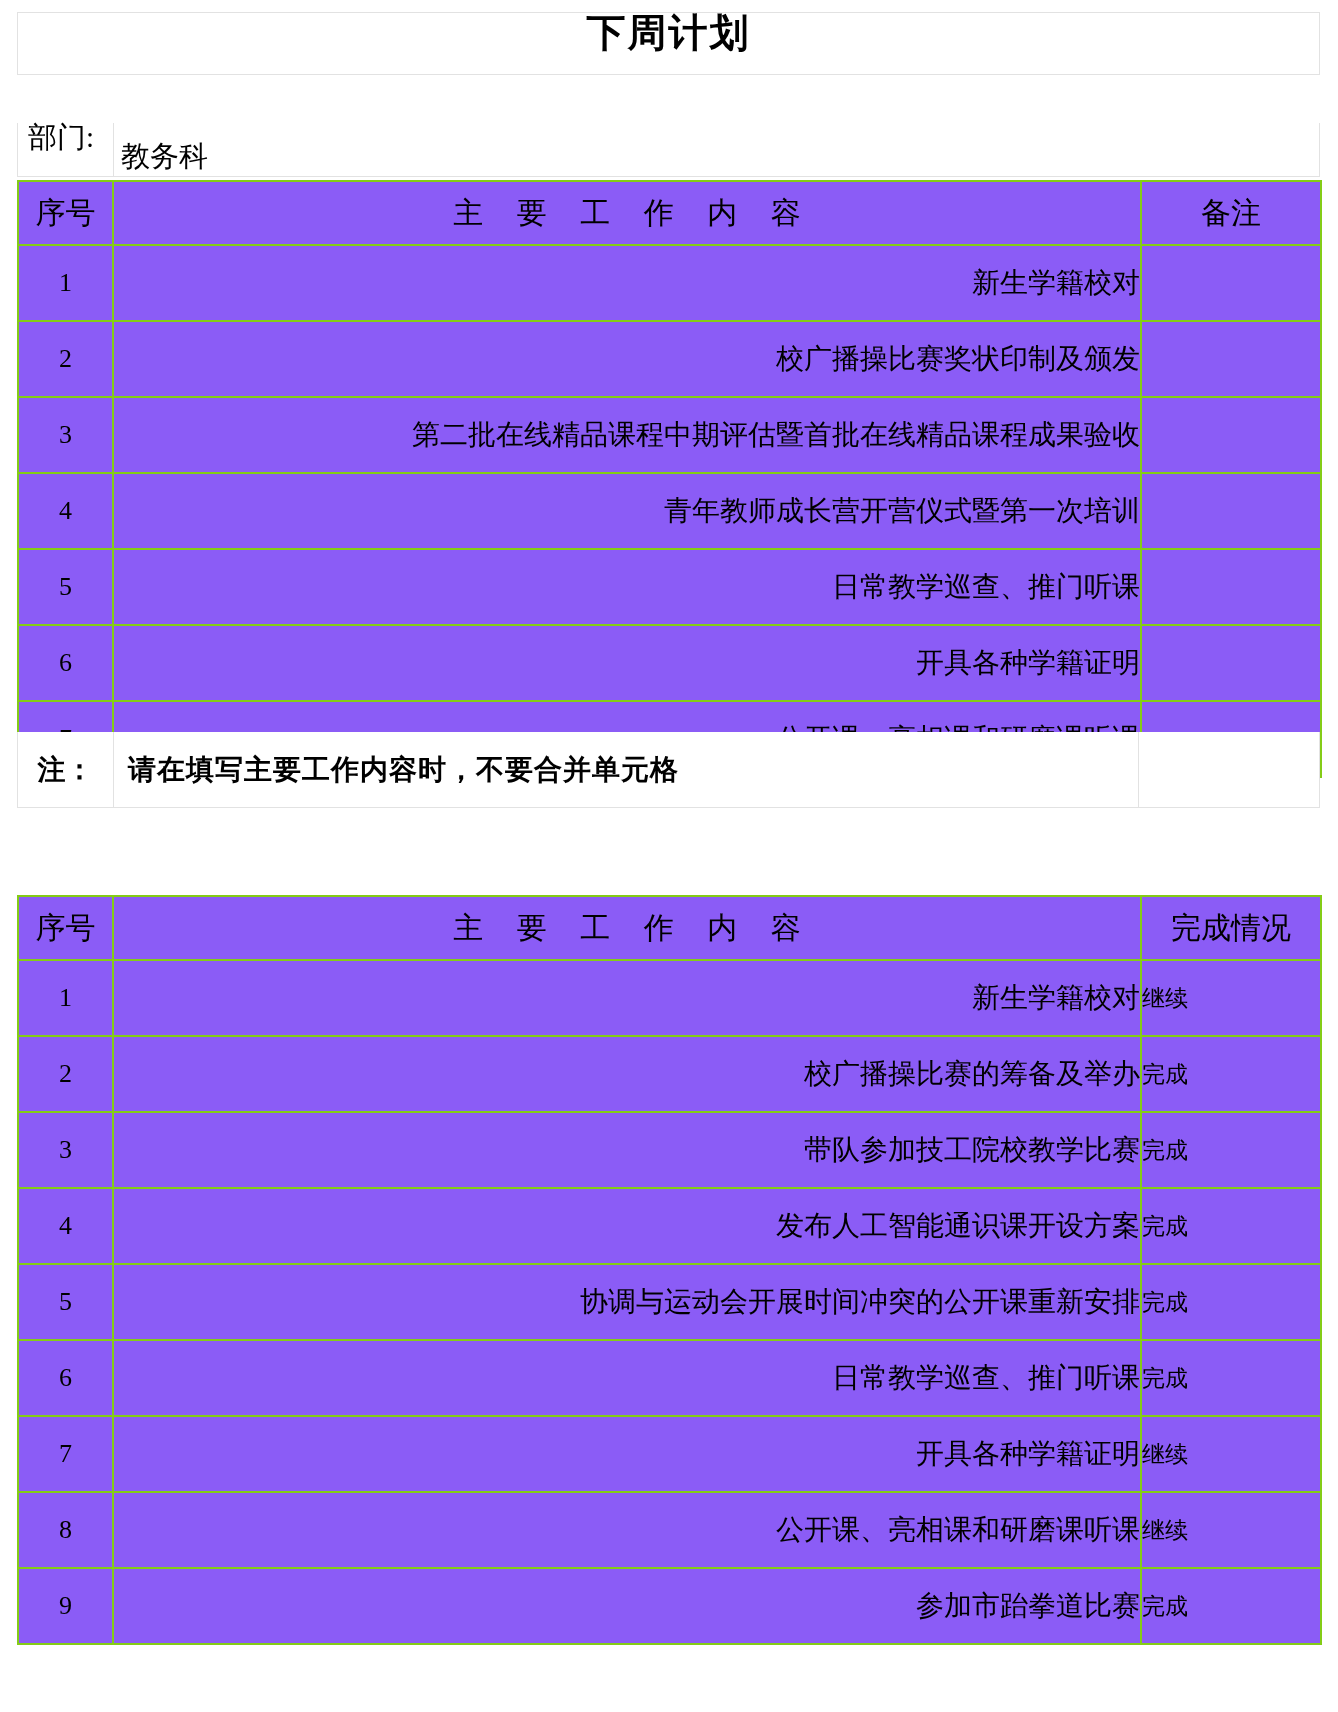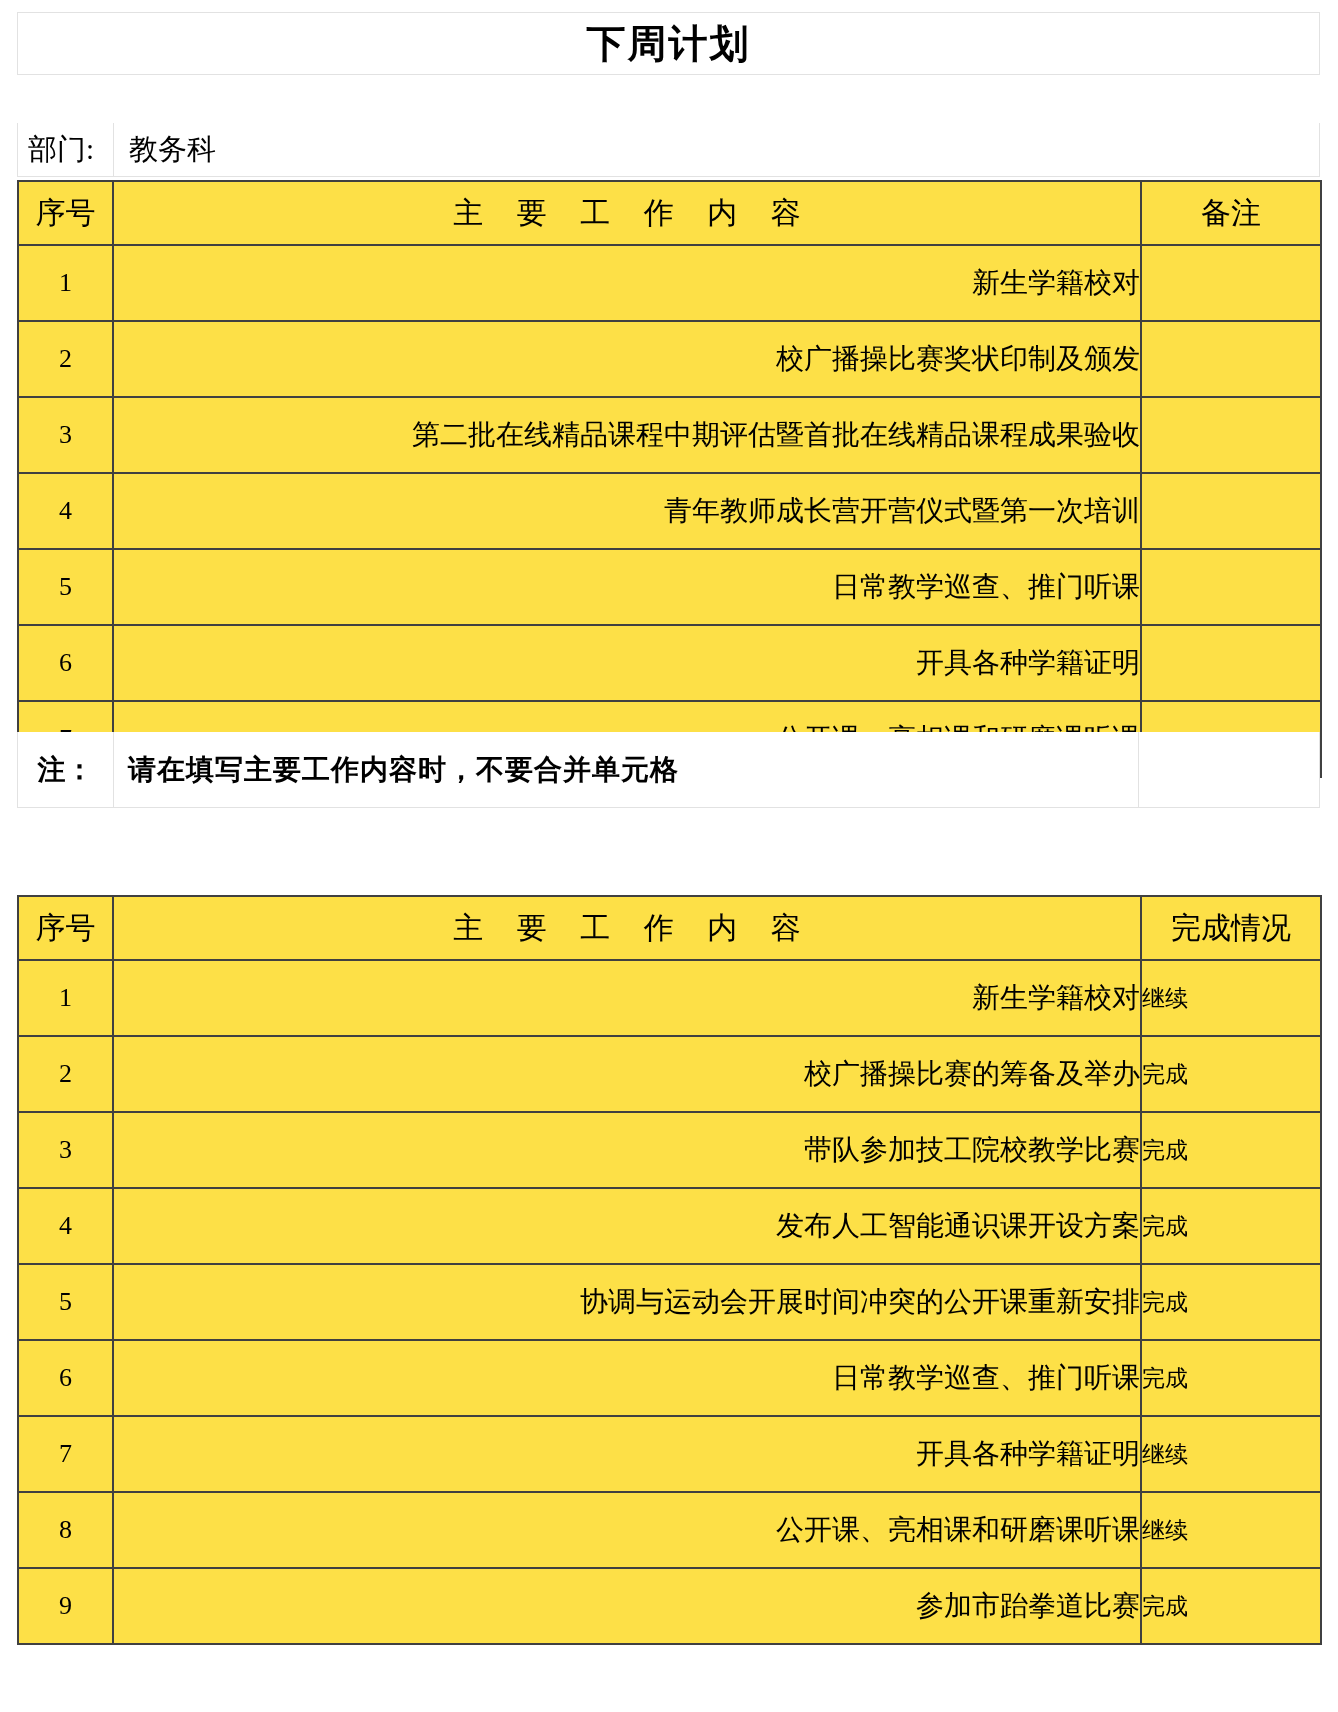--- a/index.html
+++ b/index.html
@@ -33,7 +33,6 @@
     border-bottom: 1px solid #e2e2e2;
     background: #ffffff;
     display: flex;
-    align-items: center;
   }
   .band.top-rule { border-top: 1px solid #e2e2e2; }
 

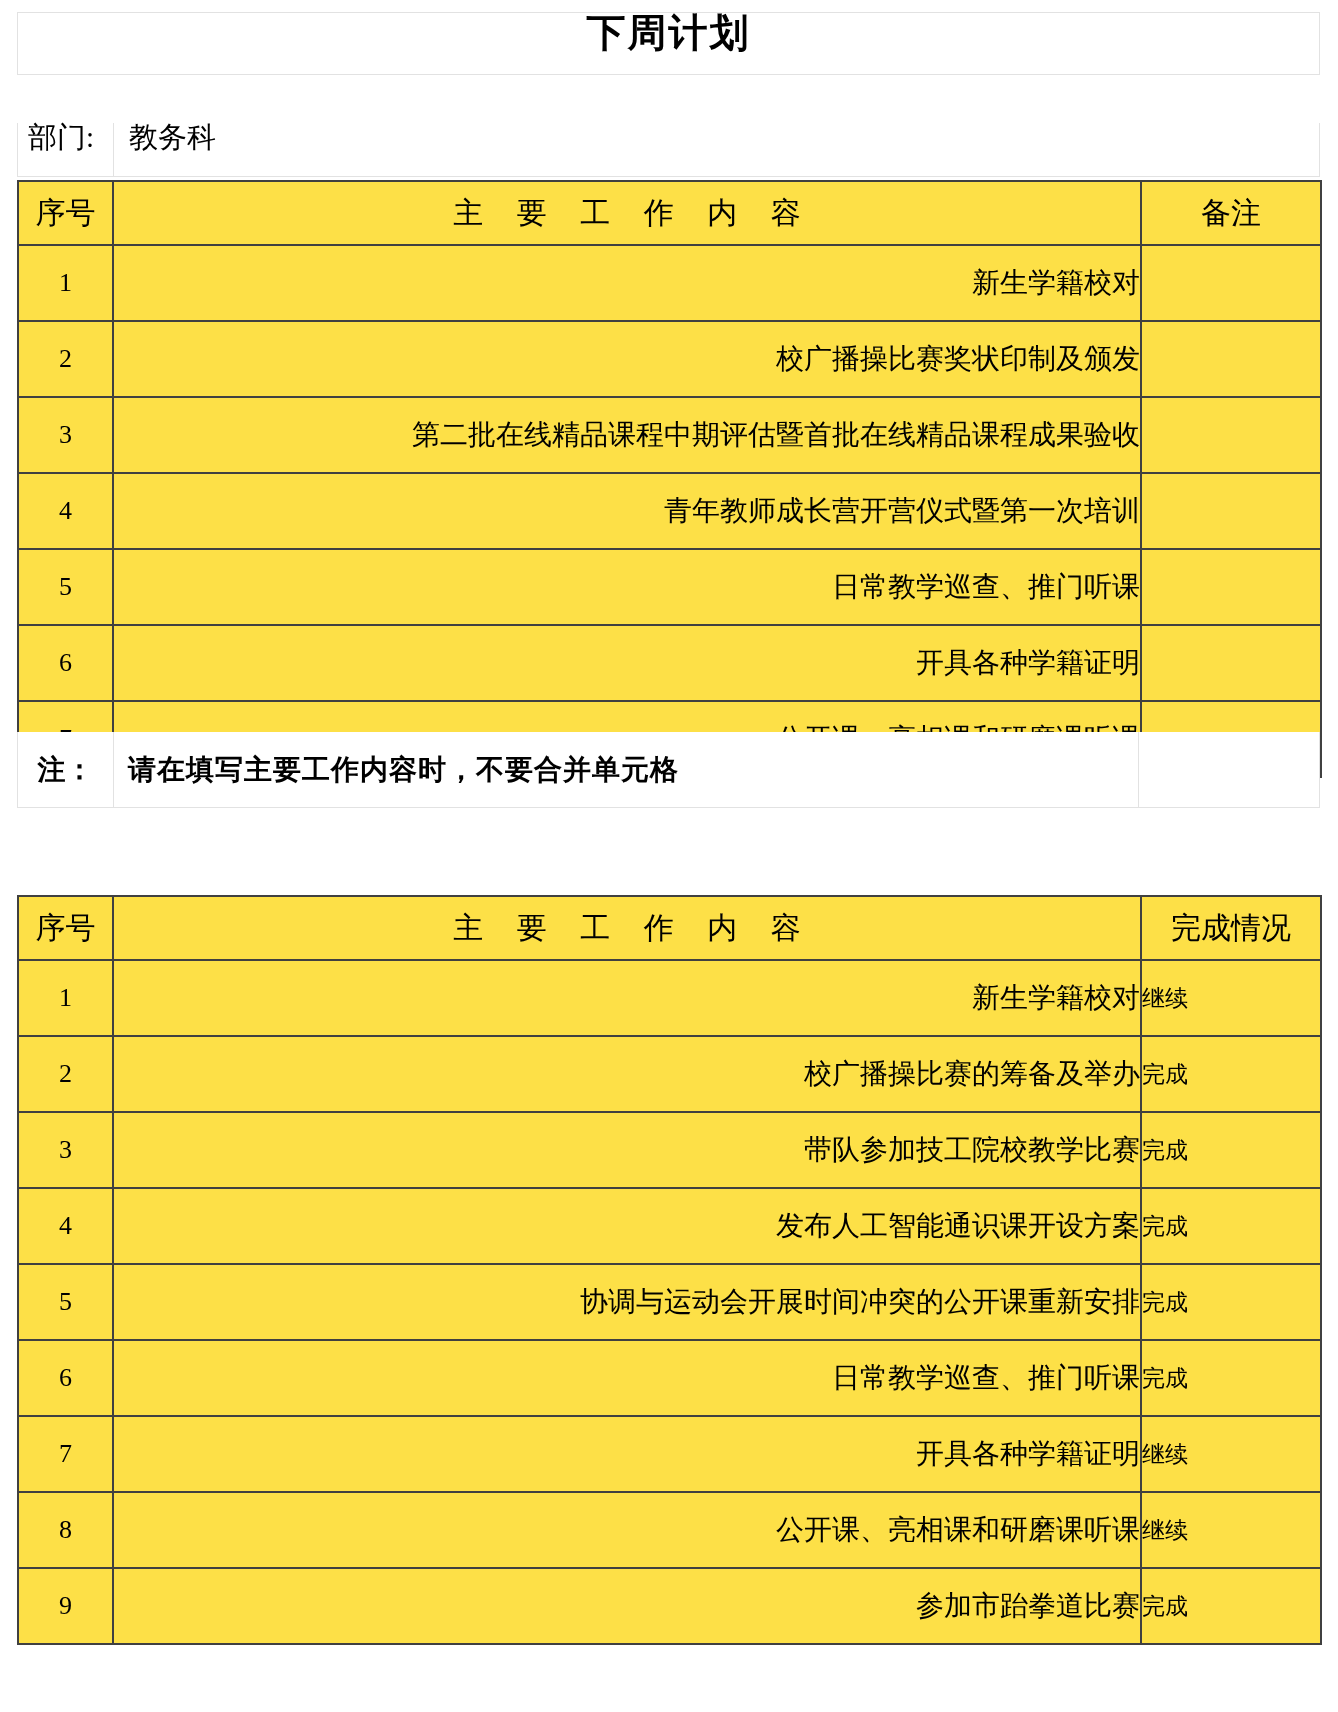--- a/index.html
+++ b/index.html
@@ -161,7 +161,7 @@
   <div class="band" style="top:123px; height:54px;">
     <div class="meta-cell-divider"></div>
     <div class="meta-text" style="width:95px; box-sizing:border-box;">部门:</div>
-    <div class="meta-text" style="padding-left:16px;">教务科</div>
+    <div class="meta-text" style="padding-left:8px;margin-top:19px;">教务科</div>
   </div>
 
   <table class="grid" style="top:180px;">

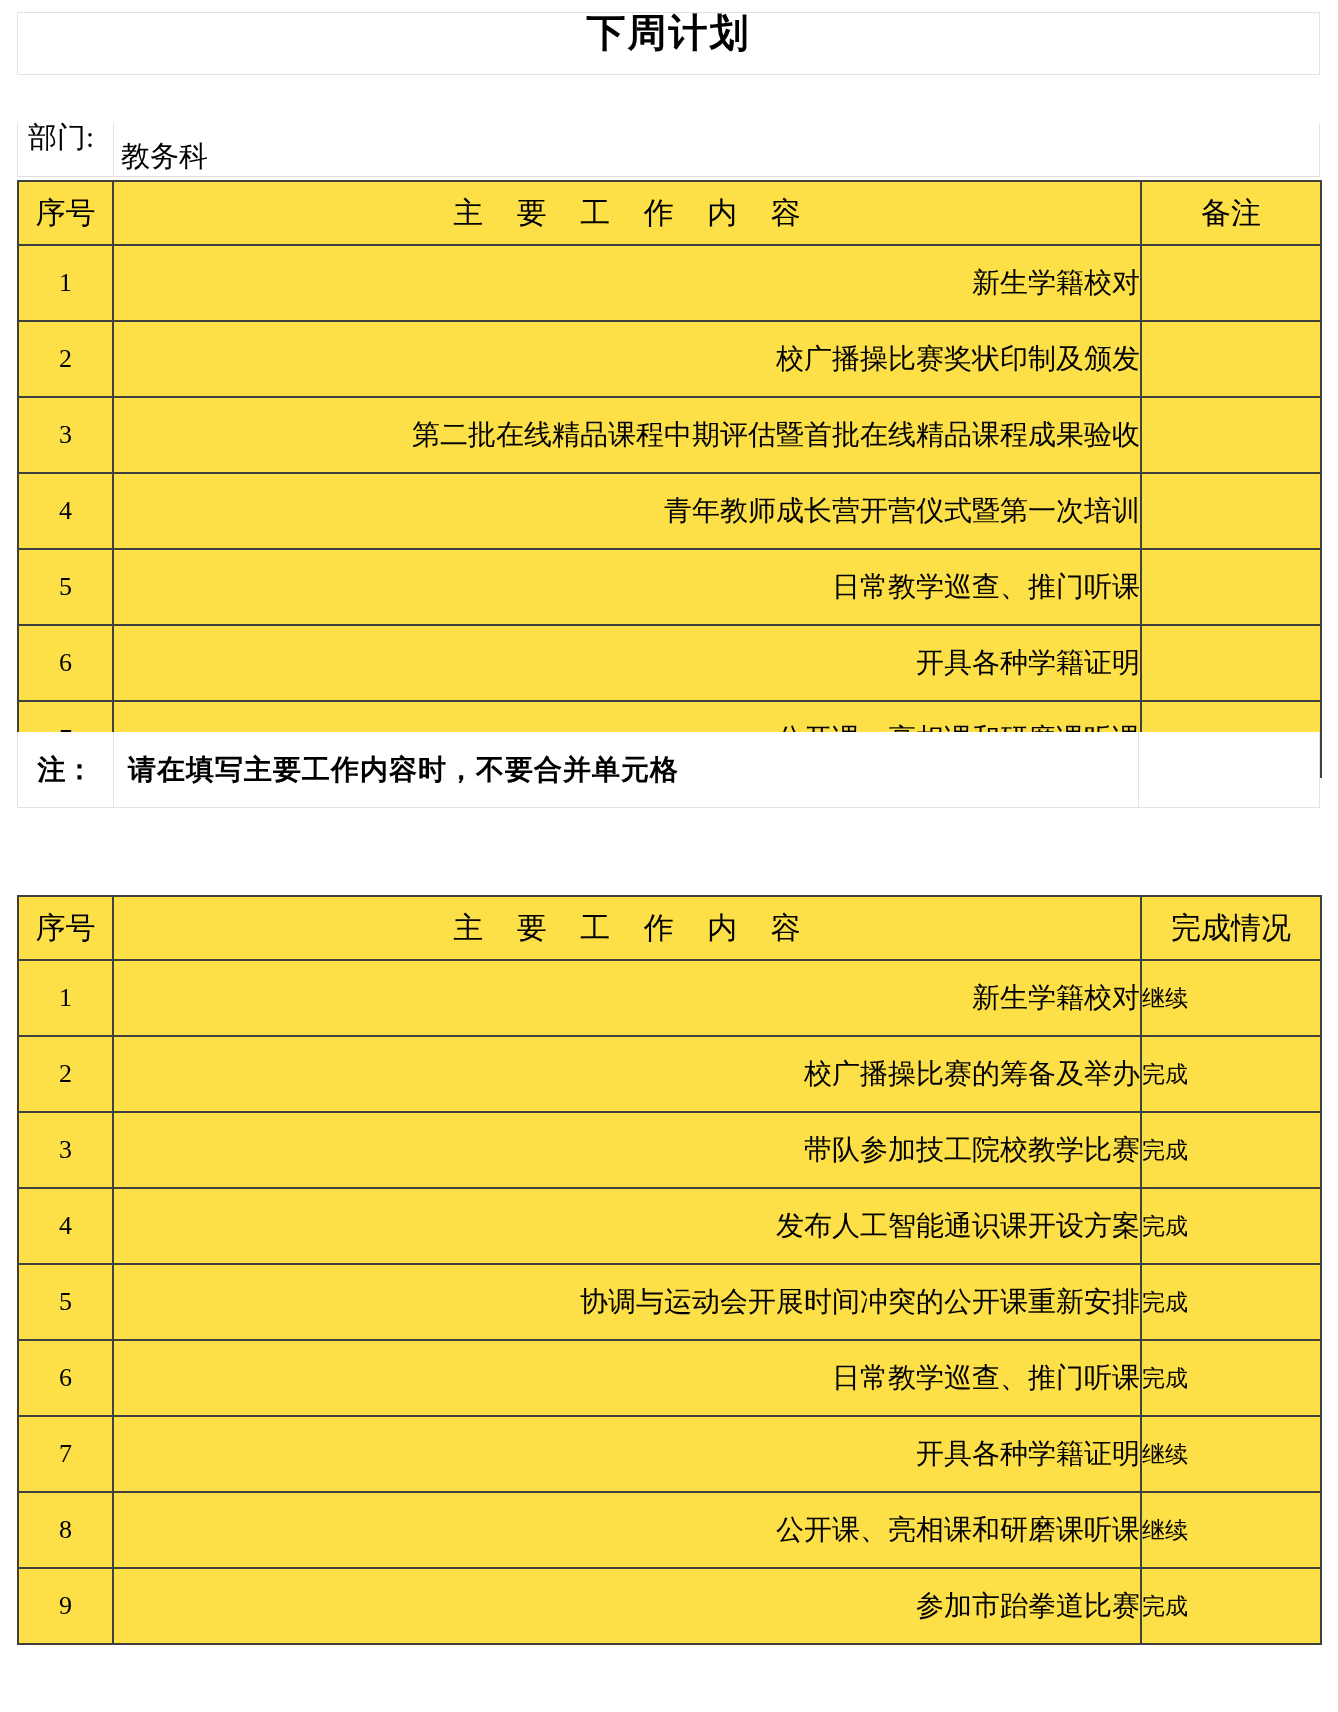--- a/index.html
+++ b/index.html
@@ -71,10 +71,10 @@
     background: #ffffff;
   }
   table.grid td, table.grid th {
-    border: 2px solid #404040;
+    border: 2px solid #84cc16;
     padding: 0;
     font-weight: normal;
-    background: #fde047;
+    background: #8b5cf6;
   }
   .col-no    { width: 95px; }
   .col-main  { width: 1028px; }

